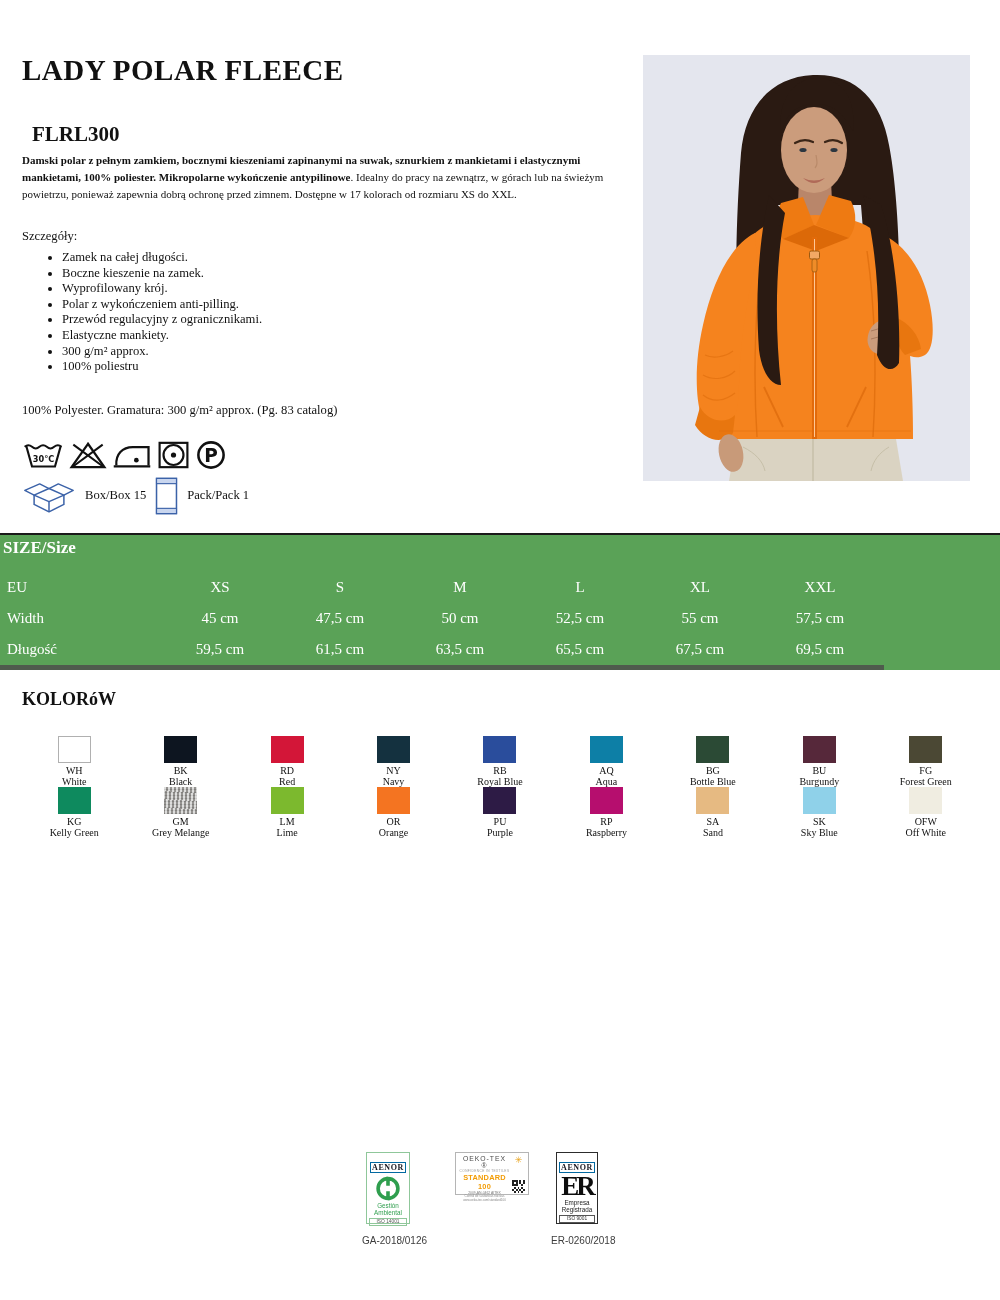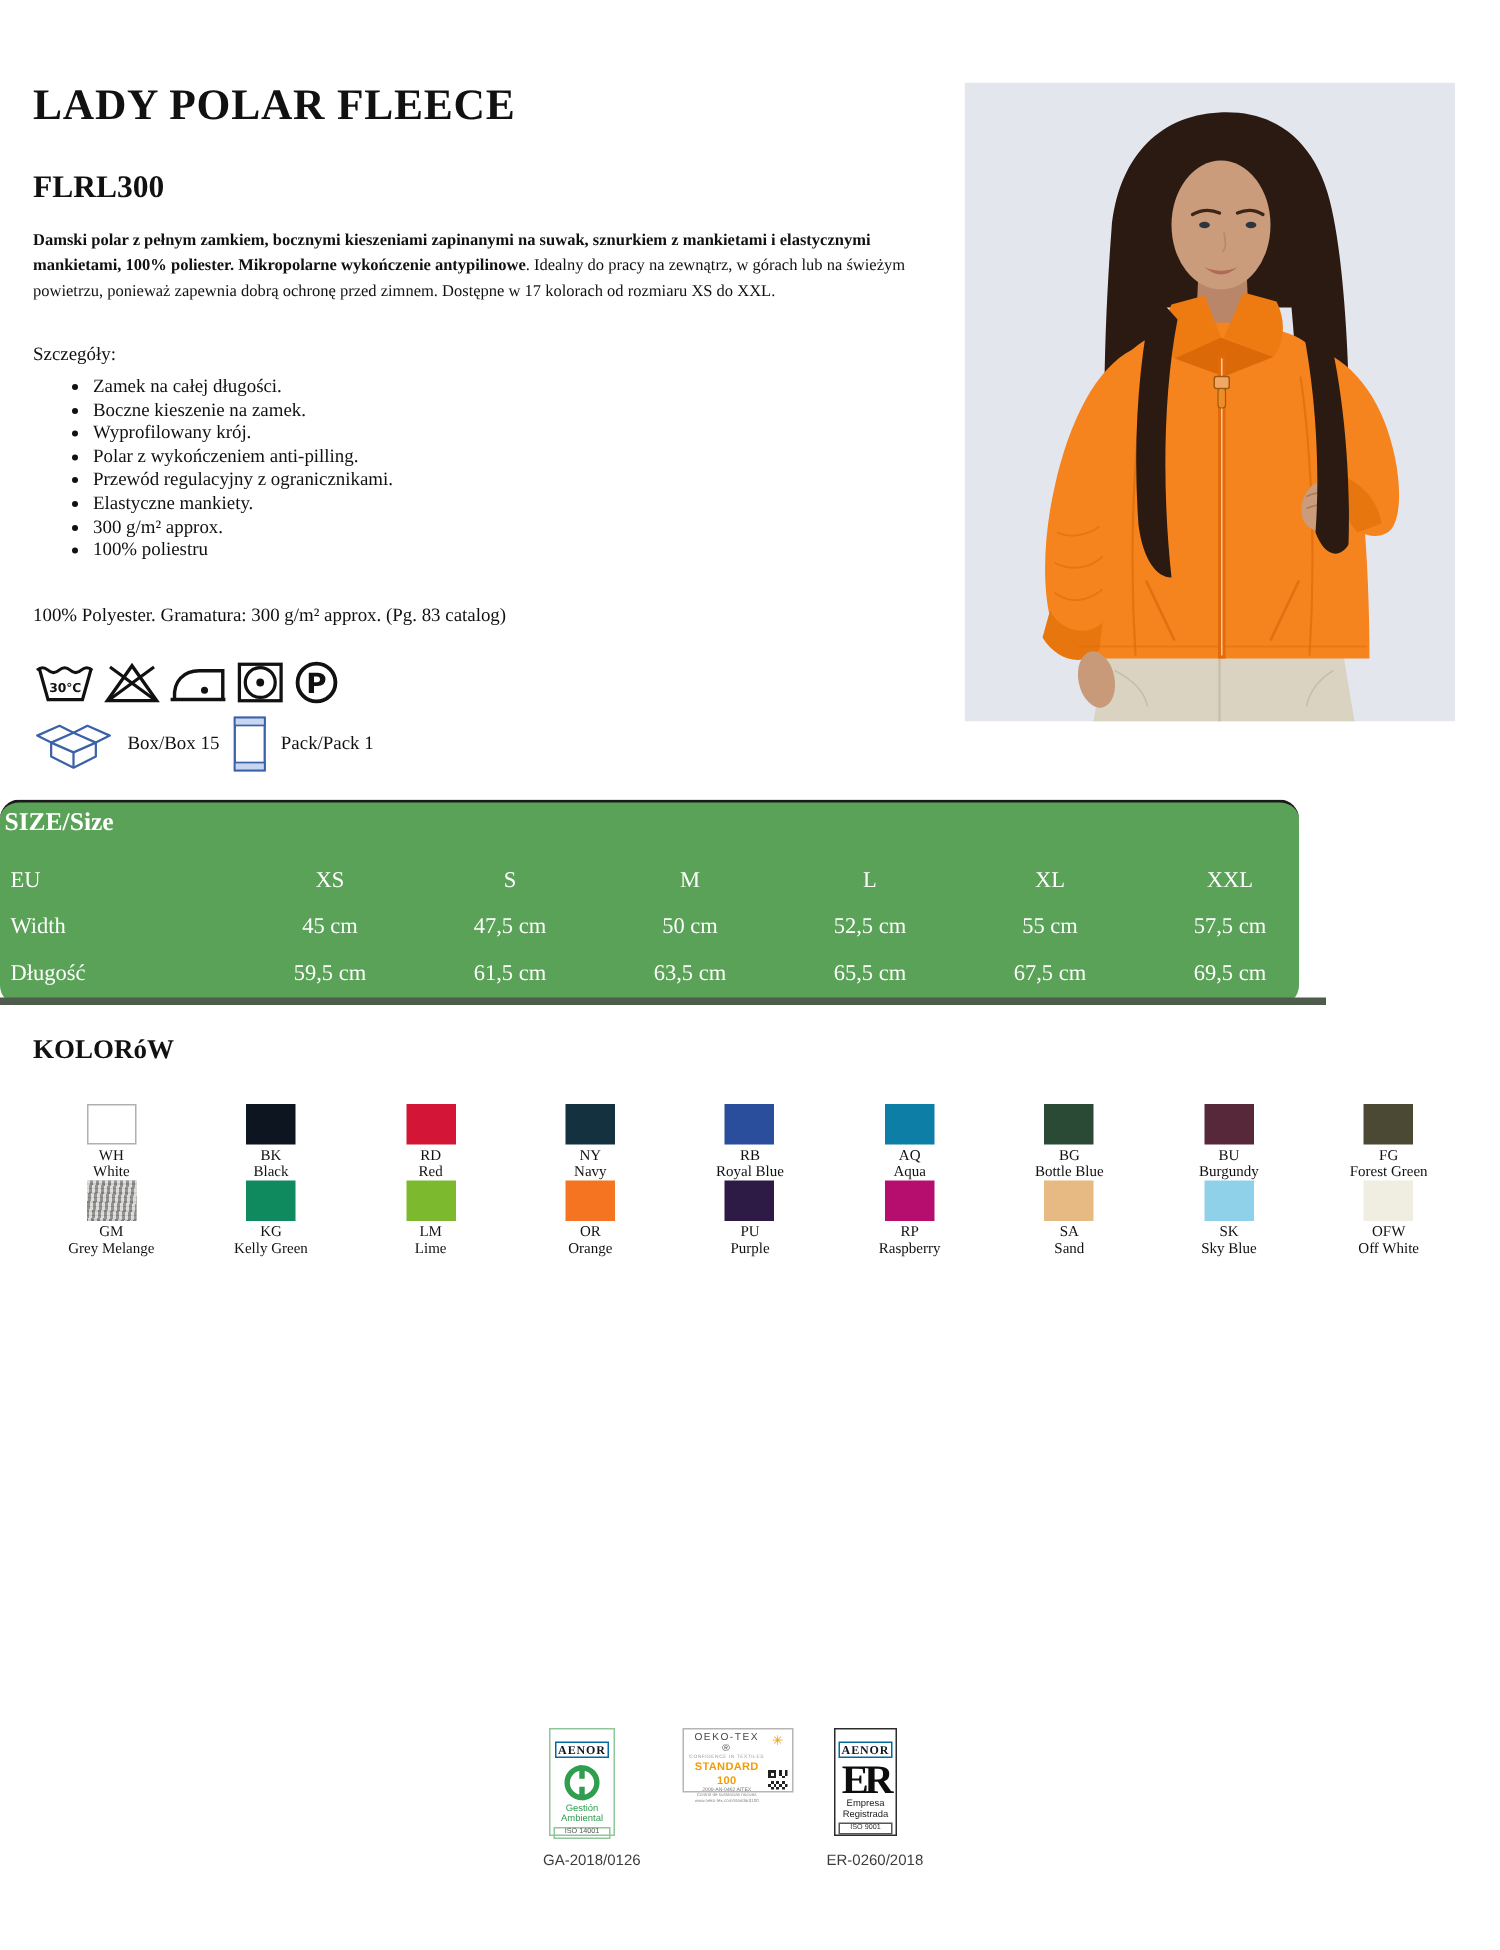--- a/index.html
+++ b/index.html
@@ -7,7 +7,7 @@
         font-family:"Liberation Serif",serif;color:#111;}
   
   .title{position:absolute;left:22px;top:54px;font-size:29px;font-weight:bold;letter-spacing:.5px;margin:0;}
-  .pcode{position:absolute;left:22px;top:112px;font-size:21px;font-weight:bold;margin:0;}
+  .pcode{position:absolute;left:22px;top:112px;font-size:21px;font-weight:bold;margin:10px;}
   .desc{position:absolute;left:22px;top:152px;width:600px;font-size:11px;line-height:17px;margin:0;}
   .details-label{position:absolute;left:22px;top:229px;font-size:12.6px;}
   .details{position:absolute;left:22px;top:250px;margin:0;padding-left:40px;font-size:12.6px;line-height:15.6px;}

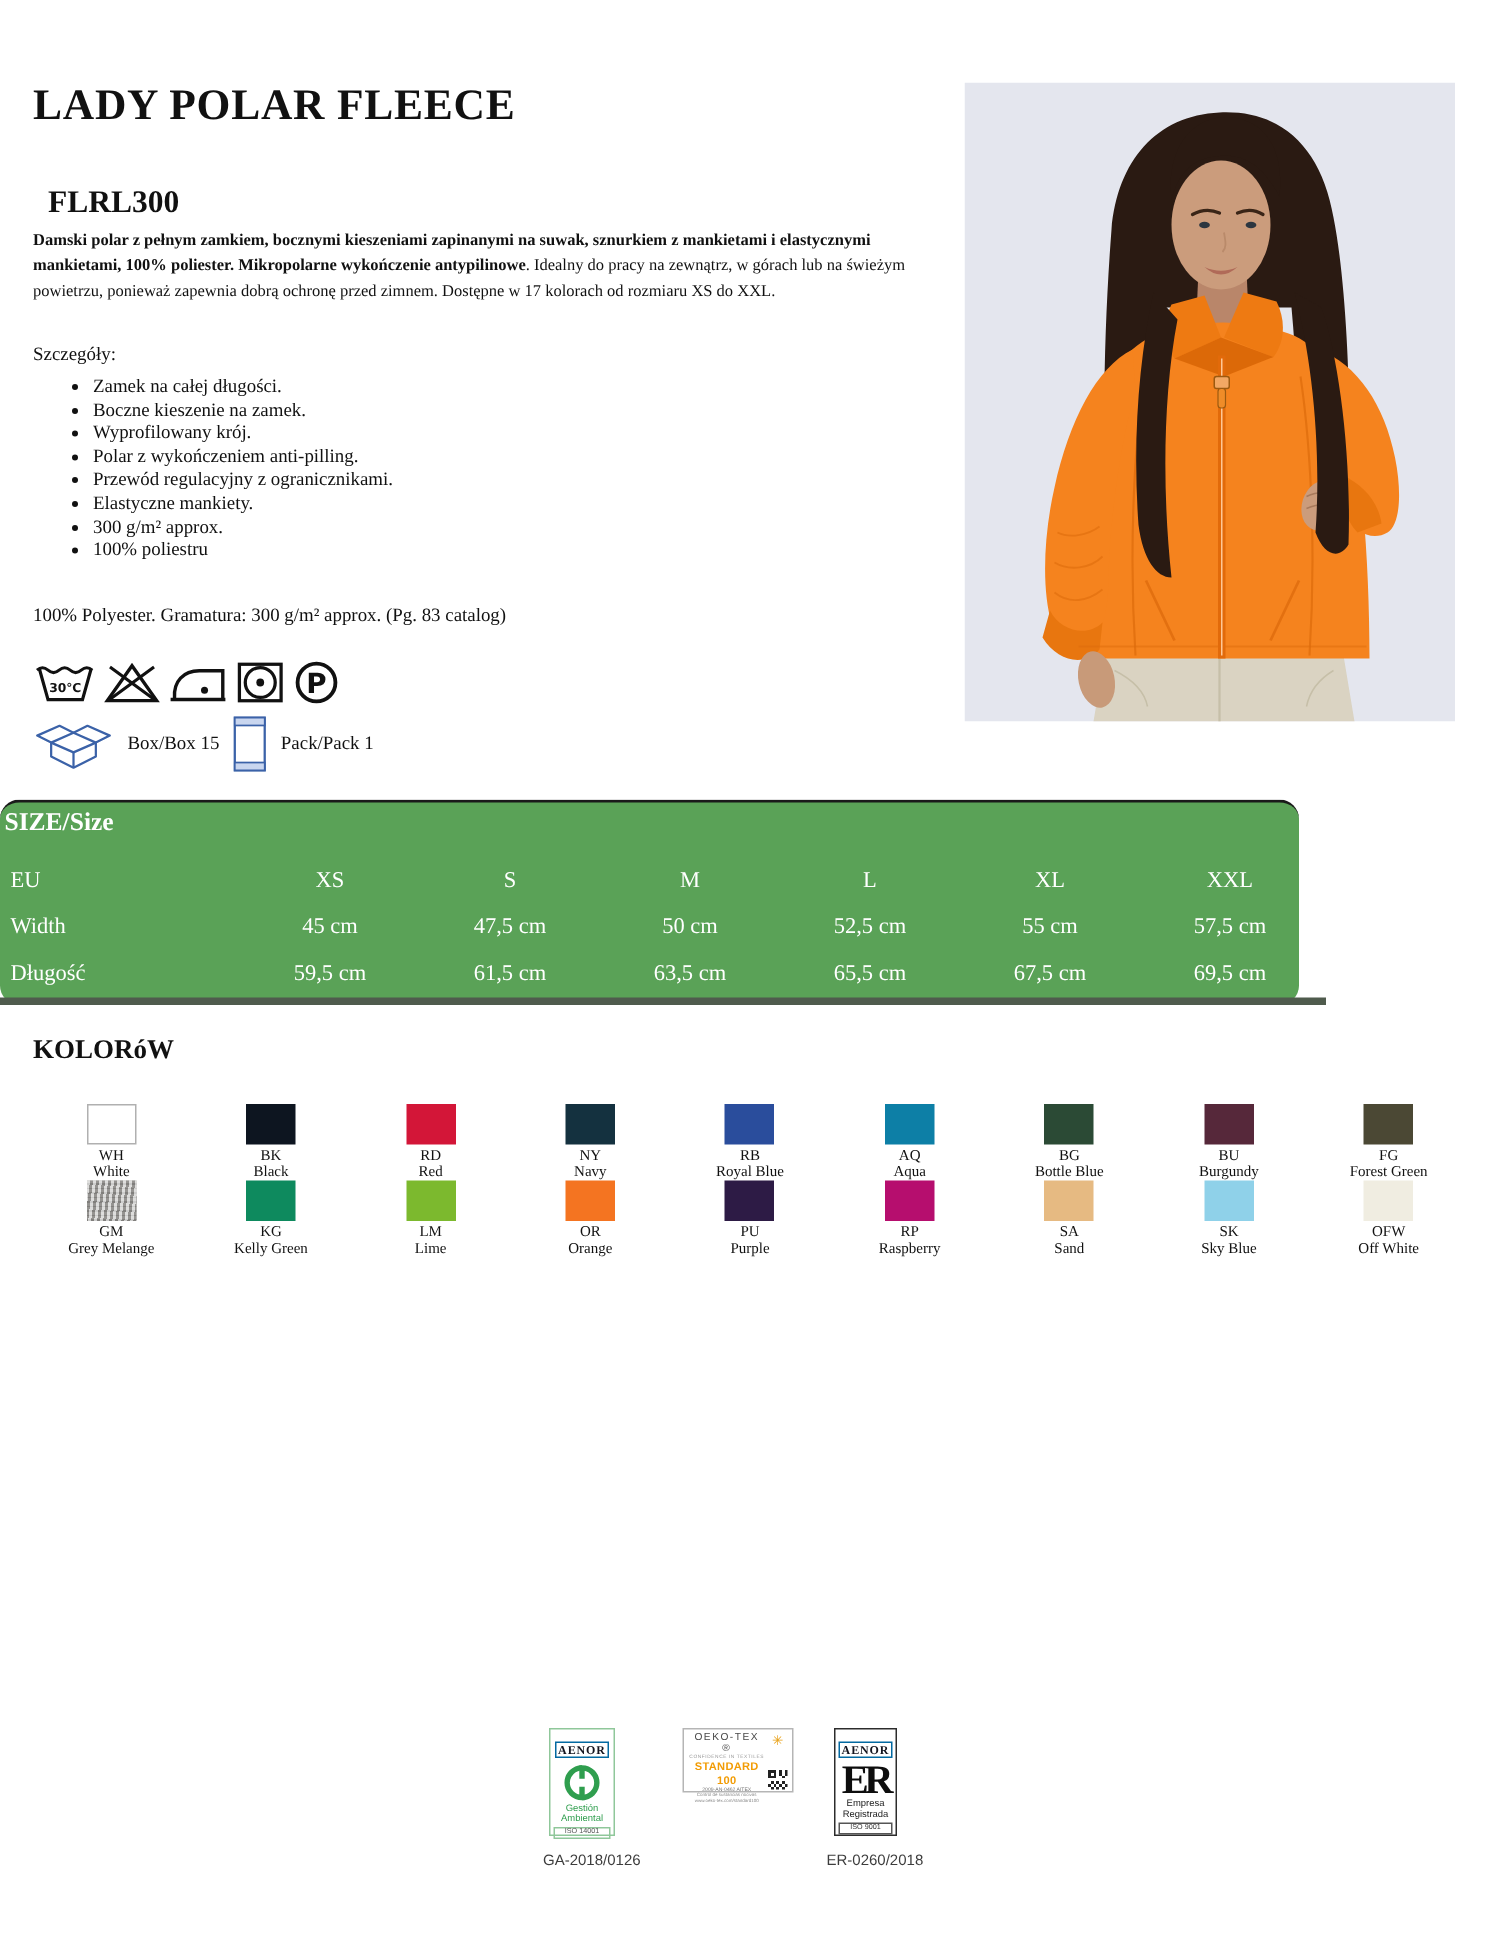--- a/index.html
+++ b/index.html
@@ -18,8 +18,8 @@
   .pack-row{position:absolute;left:22px;top:477px;display:flex;align-items:center;gap:9px;}
   .pack-row .plabel{font-size:12.6px;padding-bottom:6px;}
   
-  .size-band{position:absolute;left:0;top:533px;width:866px;height:137px;box-sizing:border-box;
-             border-top:2px solid #1a1a1a;color:#fff;border-radius:13px;}
+  .size-band{position:absolute;left:0;top:533px;width:1000px;height:137px;box-sizing:border-box;
+             border-top:2px solid #1a1a1a;color:#fff;}
   .size-header{font-size:17px;font-weight:bold;padding:3px 0 0 3px;line-height:20px;}
   .size-rows{margin-top:14px;}
   .trow{display:grid;grid-template-columns:160px repeat(6,120px);height:31px;line-height:31px;font-size:15px;}

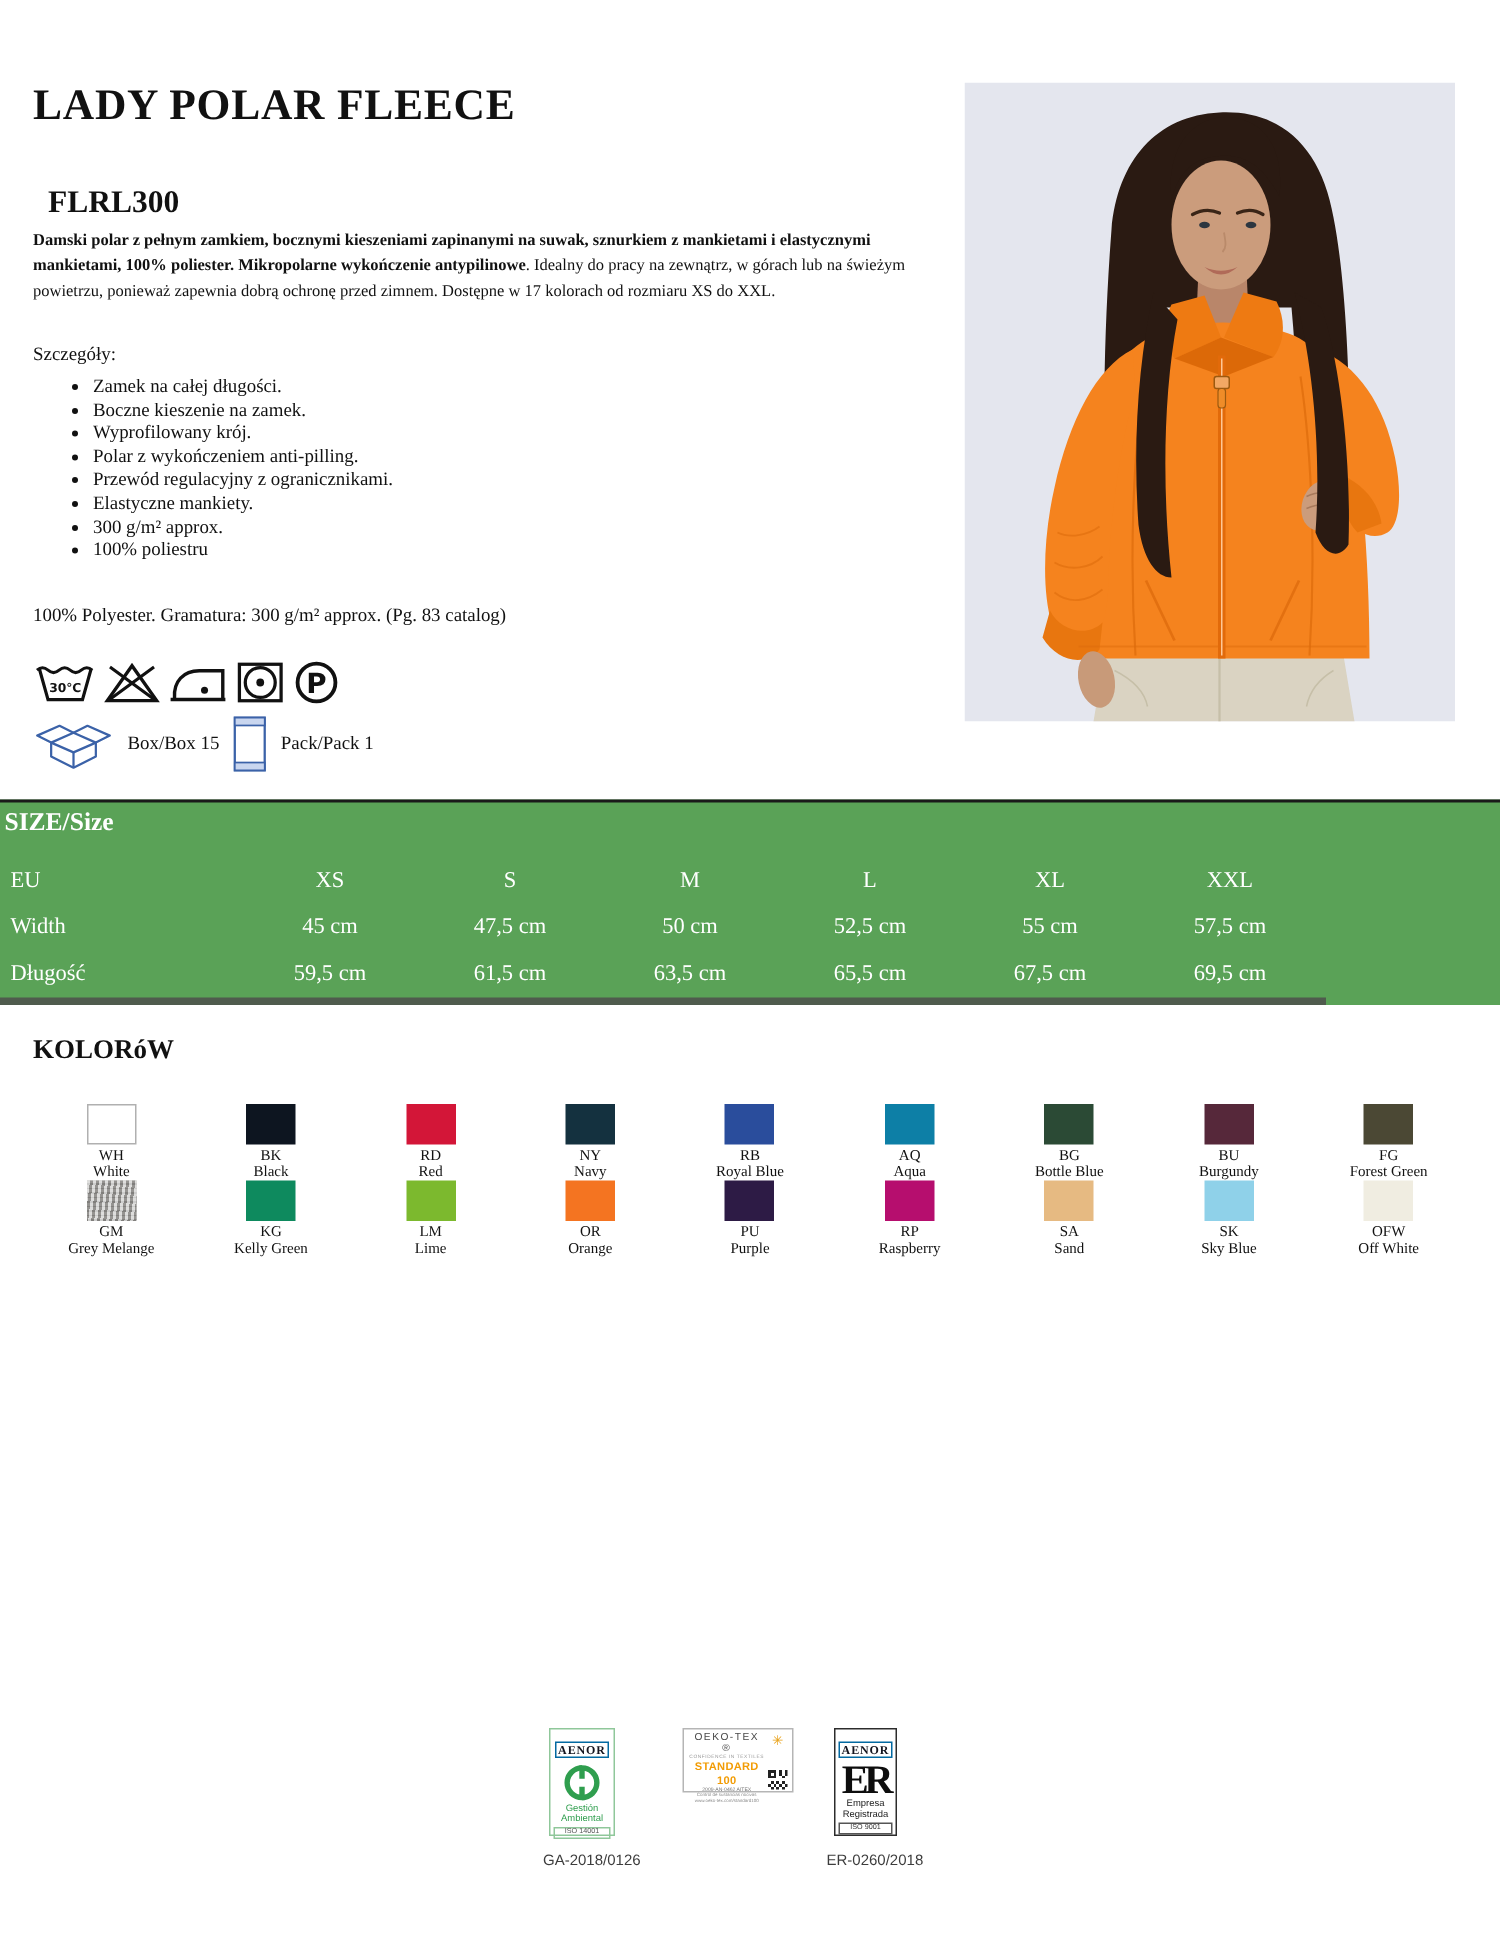--- a/index.html
+++ b/index.html
@@ -233,14 +233,14 @@
       <div class="cname">Forest Green</div>
     </div>
     <div class="color-cell">
+      <div class="swatch" style="background-color: rgb(14, 138, 94);"></div>
+      <div class="ccode">KG</div>
+      <div class="cname">Kelly Green</div>
+    </div>
+    <div class="color-cell">
       <div class="swatch tex-gm" style="background-color: rgb(166, 166, 164);"></div>
       <div class="ccode">GM</div>
       <div class="cname">Grey Melange</div>
-    </div>
-    <div class="color-cell">
-      <div class="swatch" style="background-color: rgb(14, 138, 94);"></div>
-      <div class="ccode">KG</div>
-      <div class="cname">Kelly Green</div>
     </div>
     <div class="color-cell">
       <div class="swatch" style="background-color: rgb(124, 185, 46);"></div>

